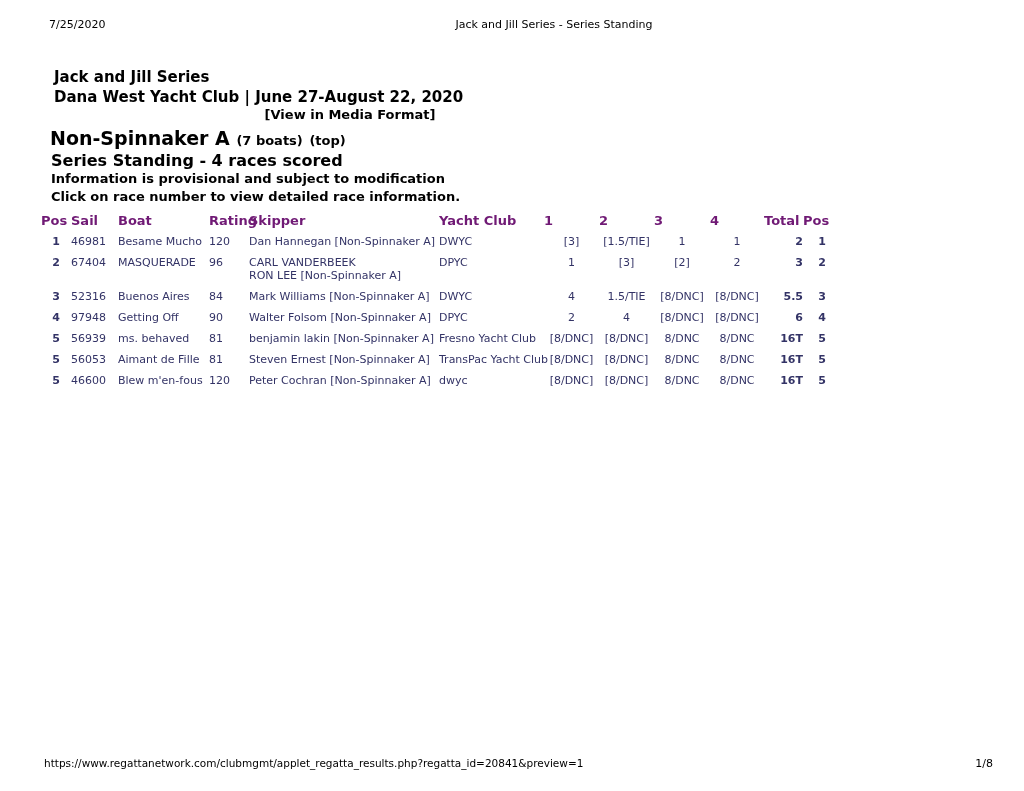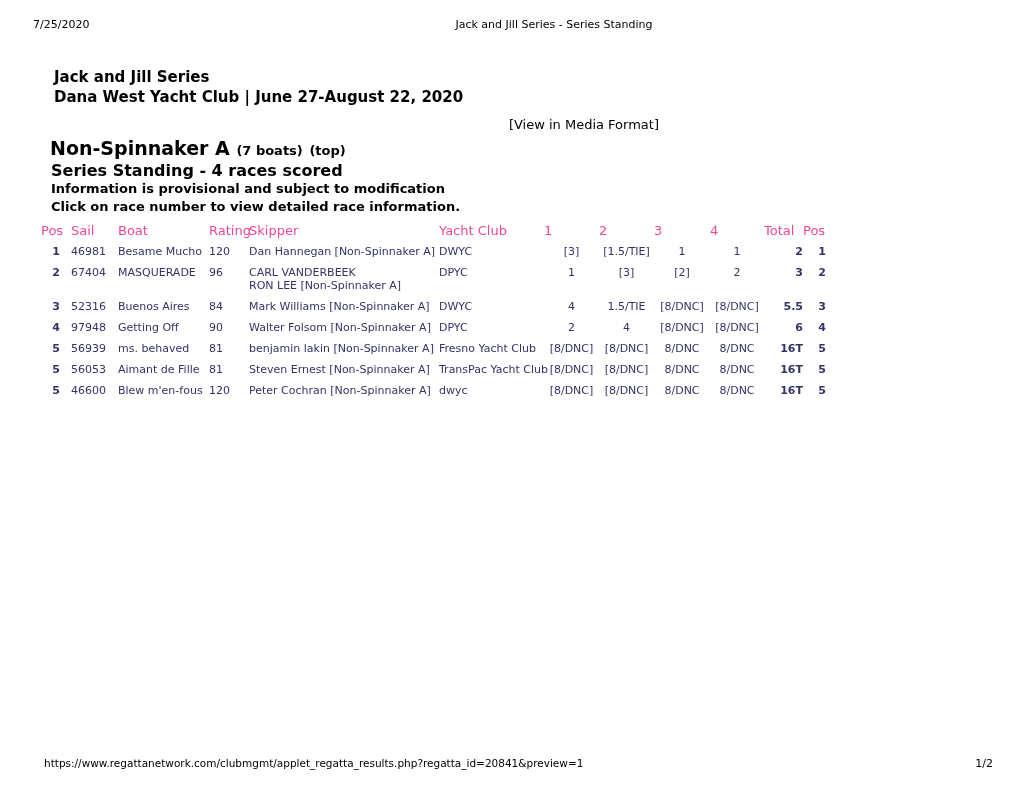--- a/index.html
+++ b/index.html
@@ -14,7 +14,7 @@
   .page { position: absolute; inset: 0; background: #ffffff; }
 
   
-  .print-date { position: absolute; left: 33px; top: 18px; font-size: 11px; }
+  .print-date { position: absolute; left: 49px; top: 18px; font-size: 11px; }
   .print-title { position: absolute; left: 554px; top: 18px; font-size: 11px; transform: translateX(-50%); white-space: nowrap; }
   .print-url { position: absolute; left: 44px; top: 757px; font-size: 10.5px; }
   .print-page { position: absolute; left: 993px; top: 757px; font-size: 11px; transform: translateX(-100%); }

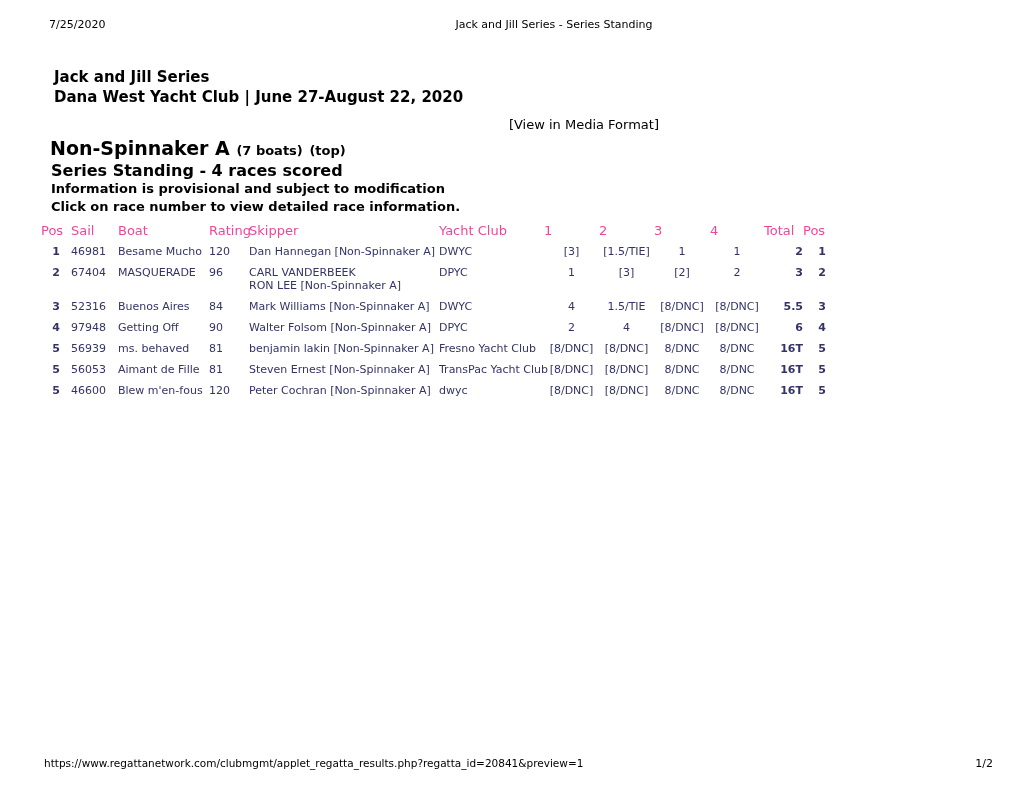--- a/index.html
+++ b/index.html
@@ -24,7 +24,7 @@
   .event-title, .event-subtitle {
     margin-left: 13px; font-size: 15px; font-weight: bold; line-height: 20px; white-space: nowrap;
   }
-  .view-links { width: 618px; text-align: right; font-size: 13px; line-height: 15px; margin-top: 10px; }
+  .view-links { width: 618px; text-align: center; font-size: 13px; line-height: 15px; margin-top: 0; font-weight: bold; }
   .view-links .link { display: block; color: #000; text-decoration: none; cursor: pointer; }
 
   .division-heading { margin: 6px 0 0 9px; font-size: 19px; font-weight: bold; line-height: 21px; white-space: nowrap; }

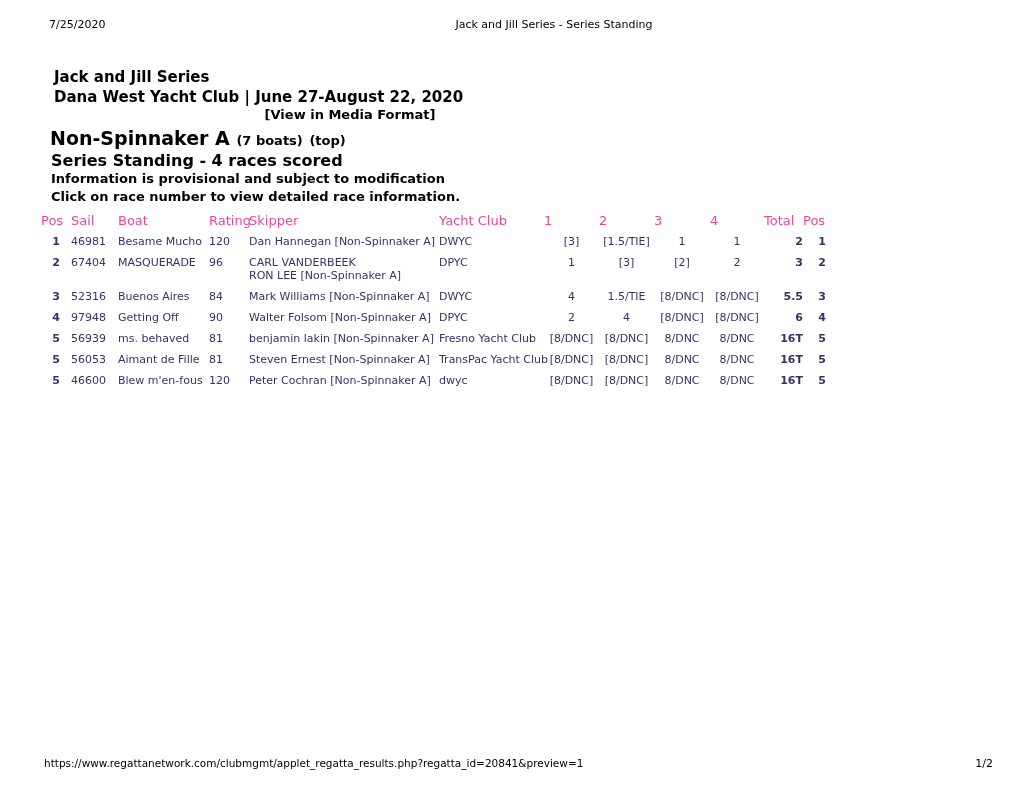--- a/index.html
+++ b/index.html
@@ -42,7 +42,7 @@
     color: var(--table-text, #333366);
   }
   table.results th {
-    font-size: 13px; font-weight: normal; color: #ec4899;
+    font-size: 13px; font-weight: bold; color: #701a75;
     padding: 4px 0 3px 0; line-height: 14px; text-align: left; white-space: nowrap;
   }
   table.results td {

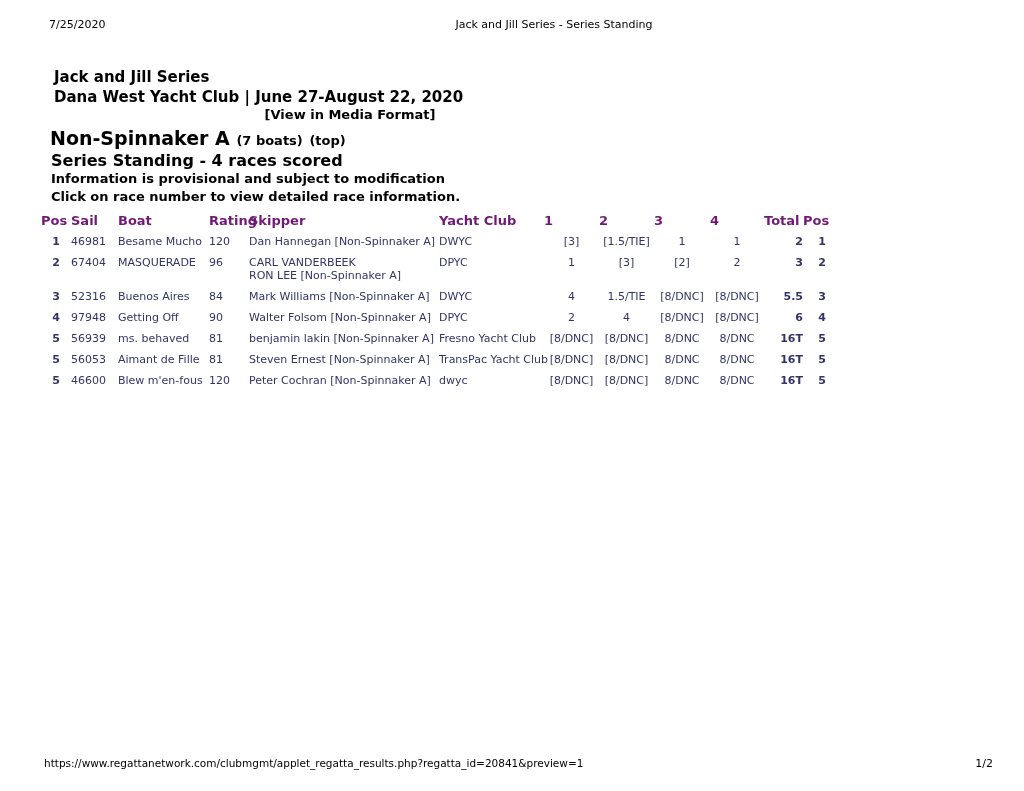--- a/index.html
+++ b/index.html
@@ -235,7 +235,7 @@
   </div>
 
   <div class="print-url">https://www.regattanetwork.com/clubmgmt/applet_regatta_results.php?regatta_id=20841&amp;preview=1</div>
-  <div class="print-page">1/2</div>
+  <div class="print-page">1/8</div>
 </div>
 
 </body></html>

